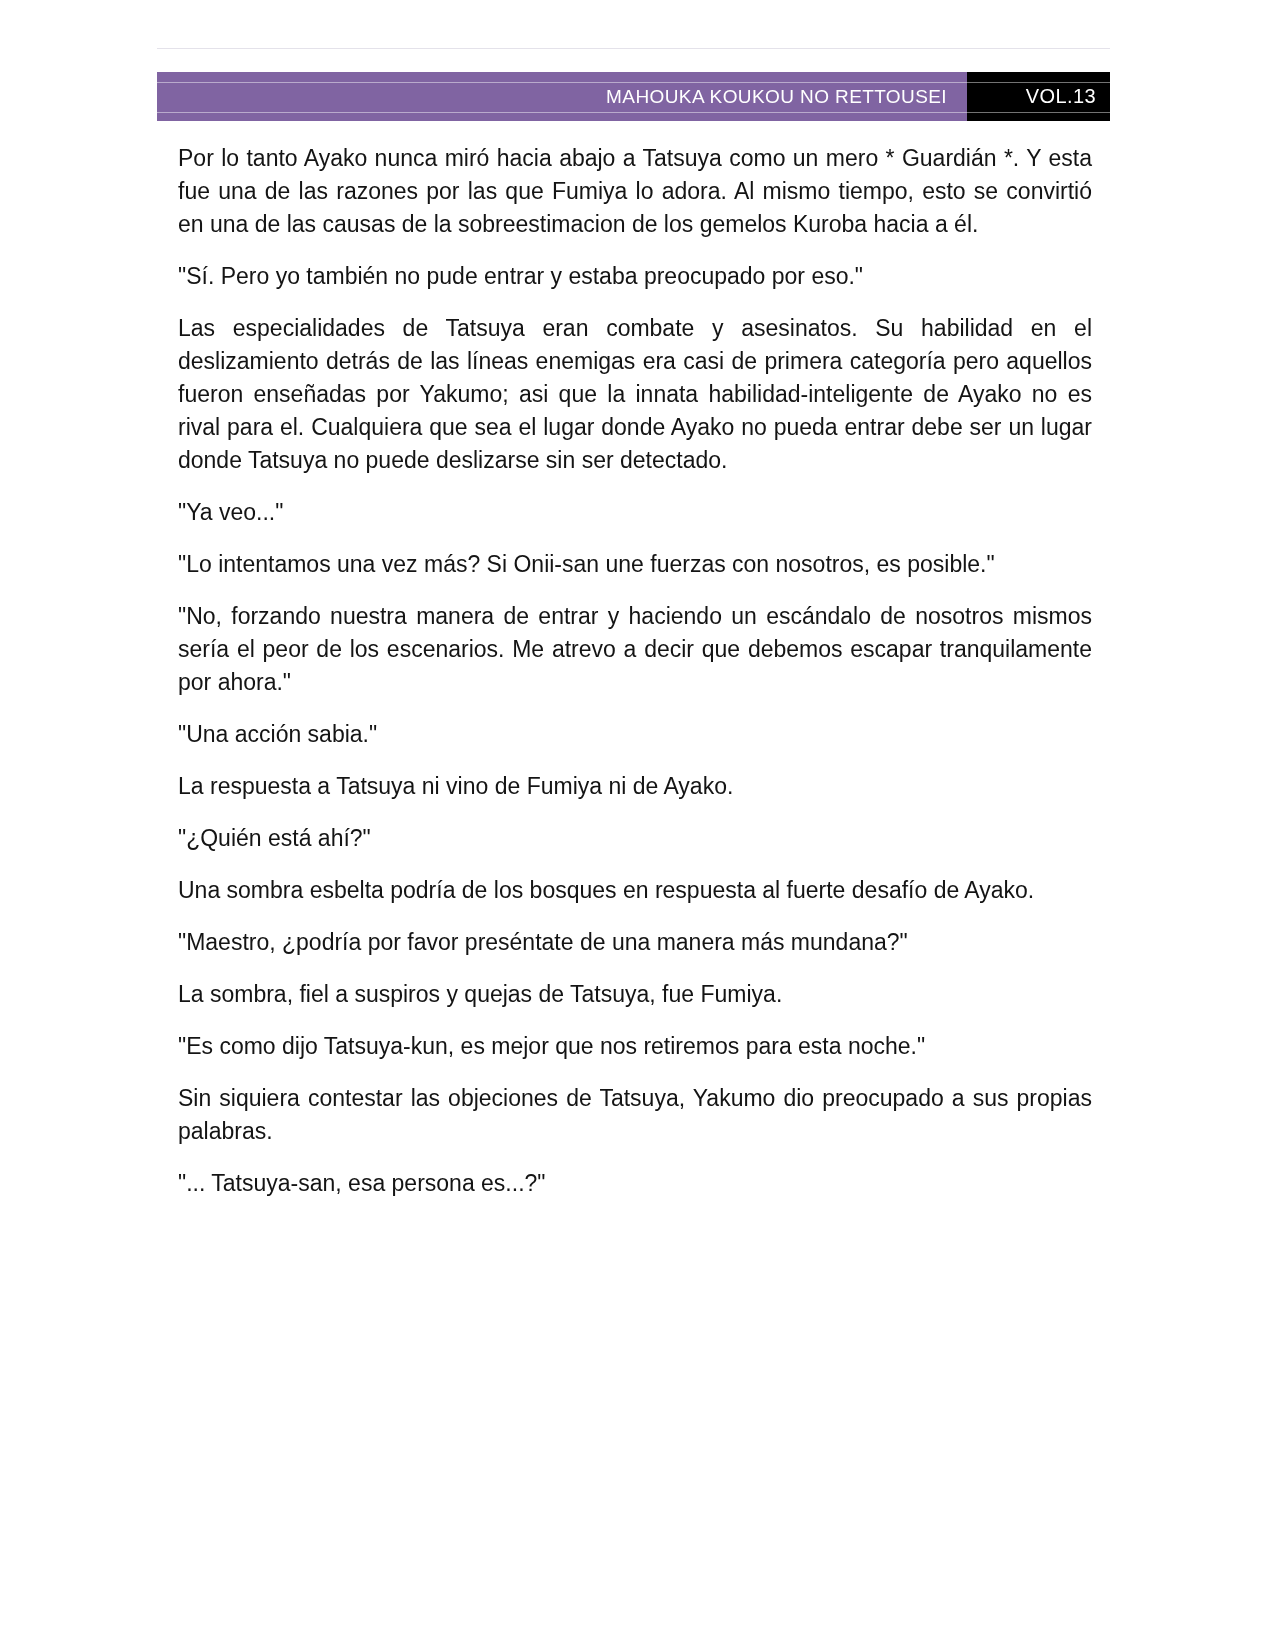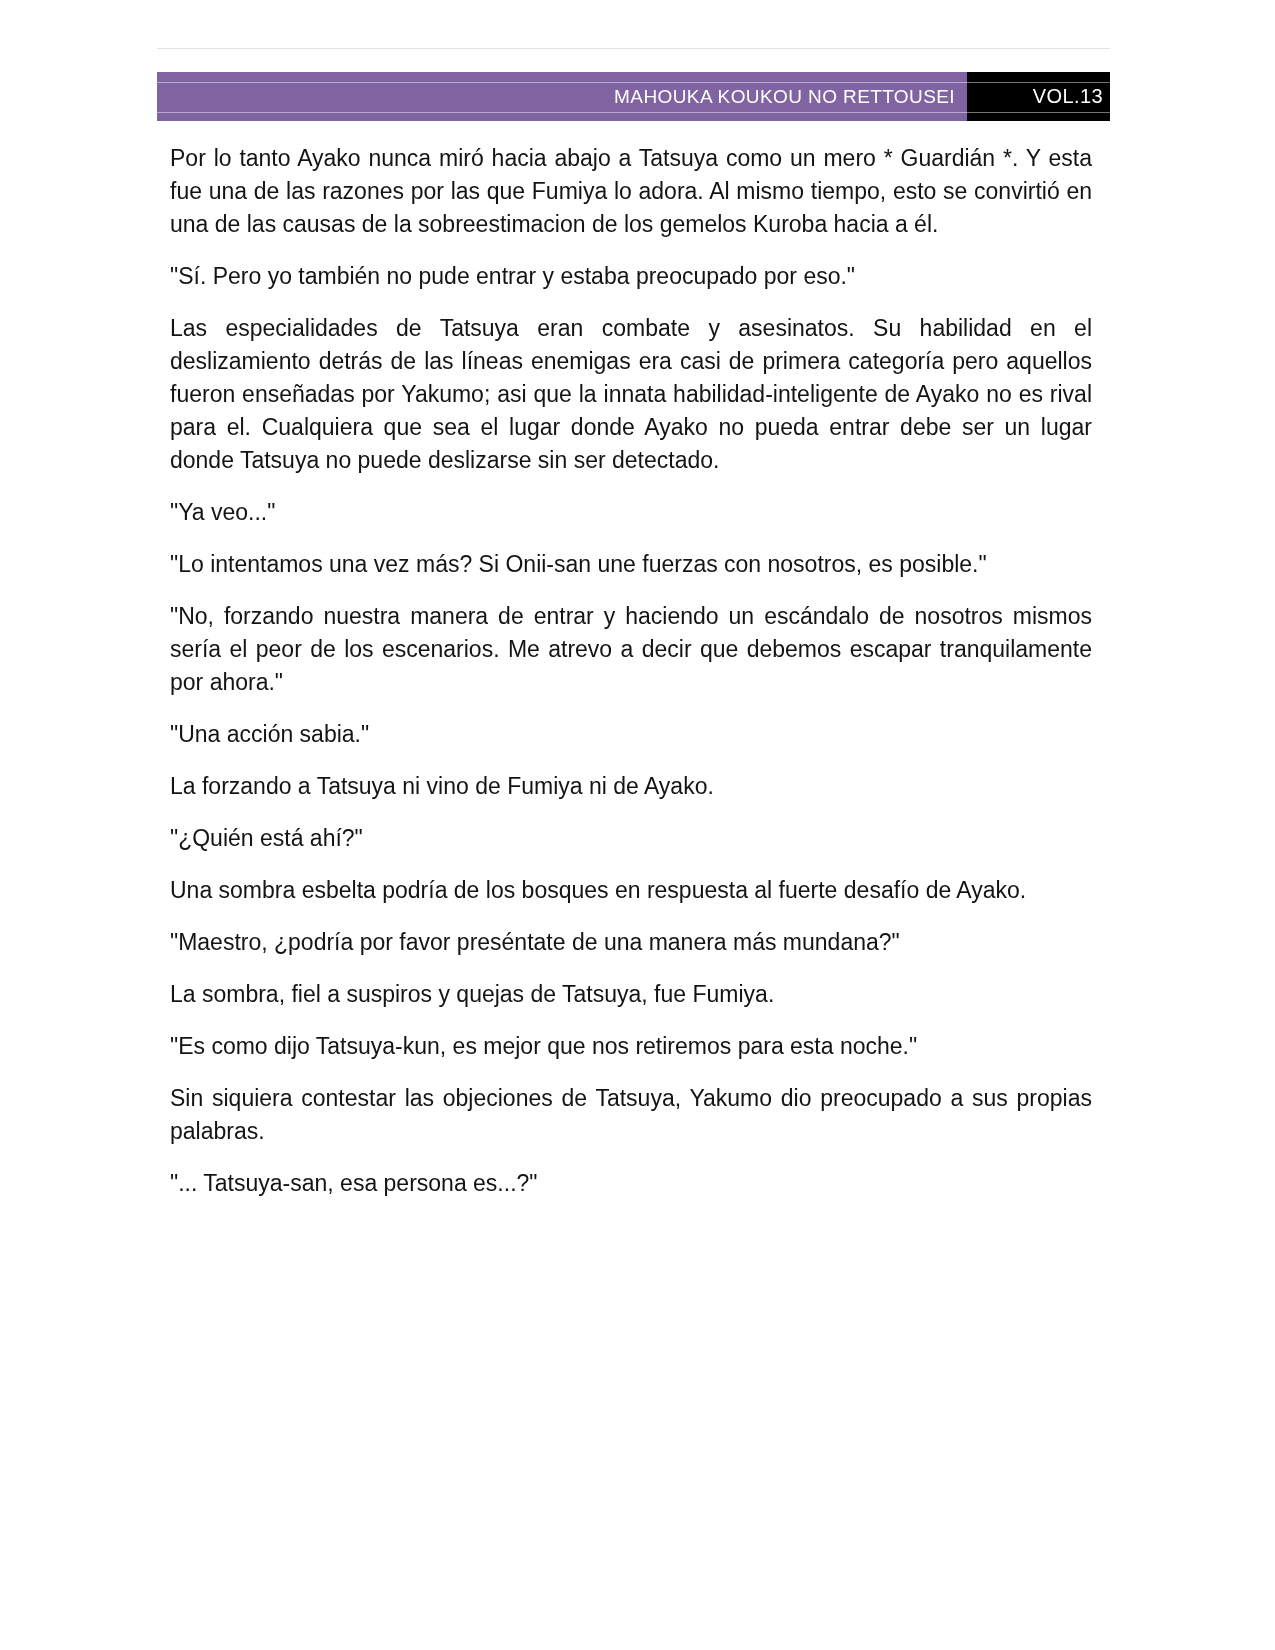--- a/index.html
+++ b/index.html
@@ -38,7 +38,7 @@
     display: flex;
     align-items: center;
     justify-content: flex-end;
-    padding-right: 12px;
+    padding-right: 20px;
     box-sizing: border-box;
   }
   .header-black {

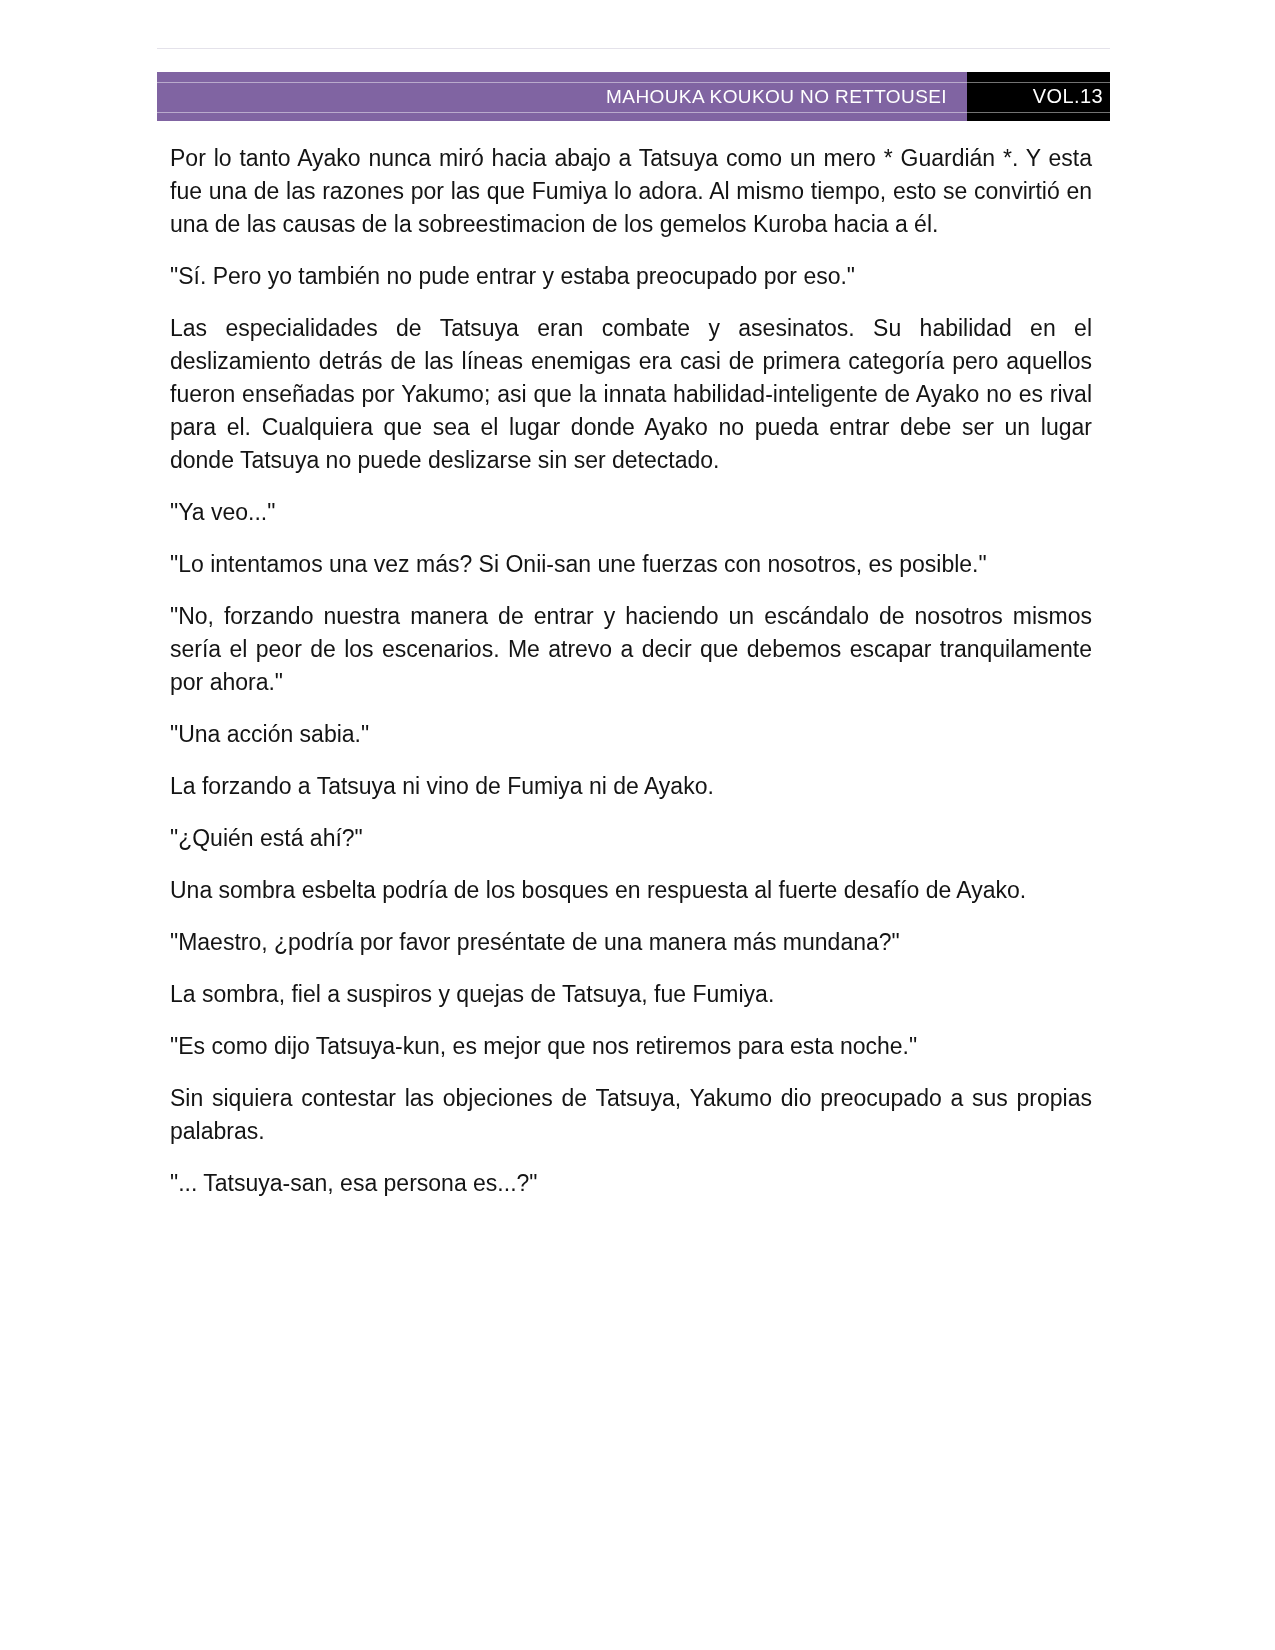--- a/index.html
+++ b/index.html
@@ -47,7 +47,7 @@
     display: flex;
     align-items: center;
     justify-content: flex-end;
-    padding-right: 7px;
+    padding-right: 14px;
     box-sizing: border-box;
   }
   .header-title {

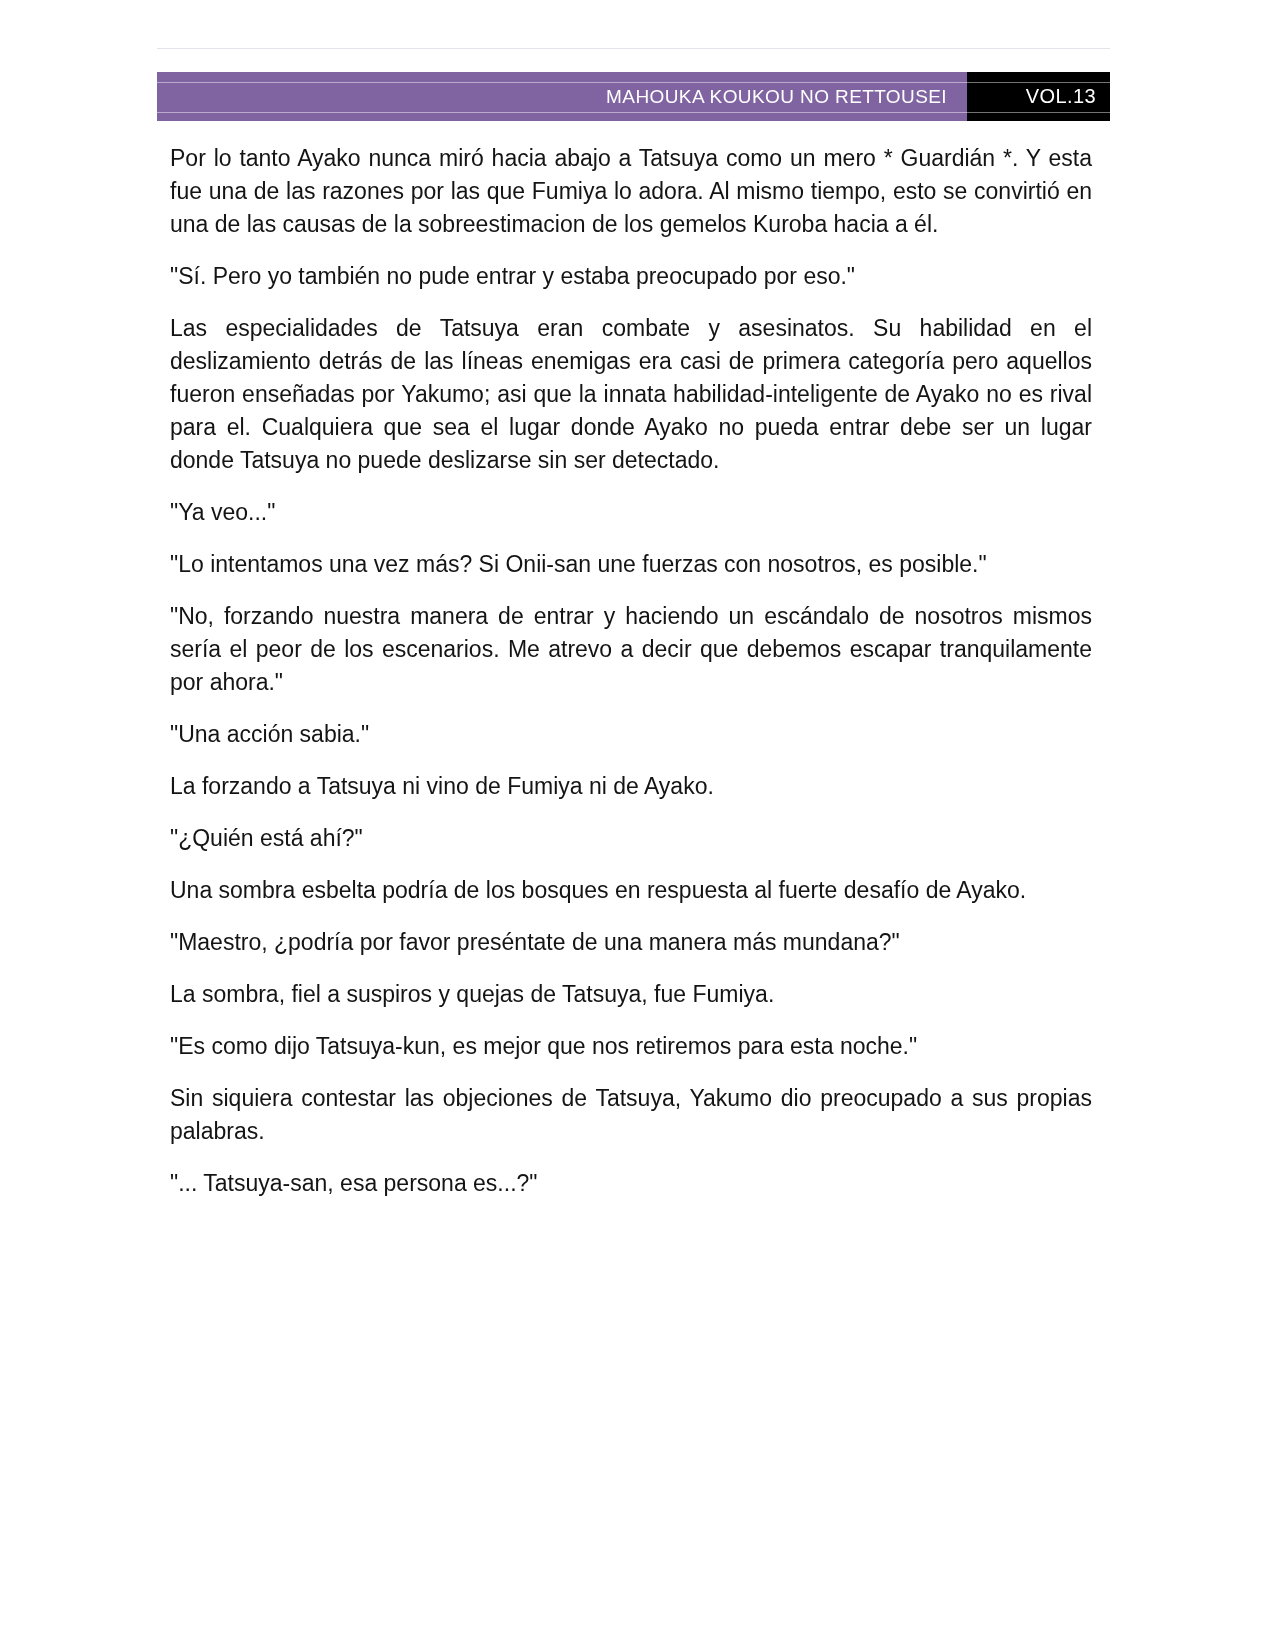--- a/index.html
+++ b/index.html
@@ -80,7 +80,7 @@
     width: 922px;
   }
   .body-text p {
-    margin: 0 0 19px 0;
+    margin: 0 0 19px 8px;
     font-size: 23px;
     line-height: 33px;
     color: #141414;

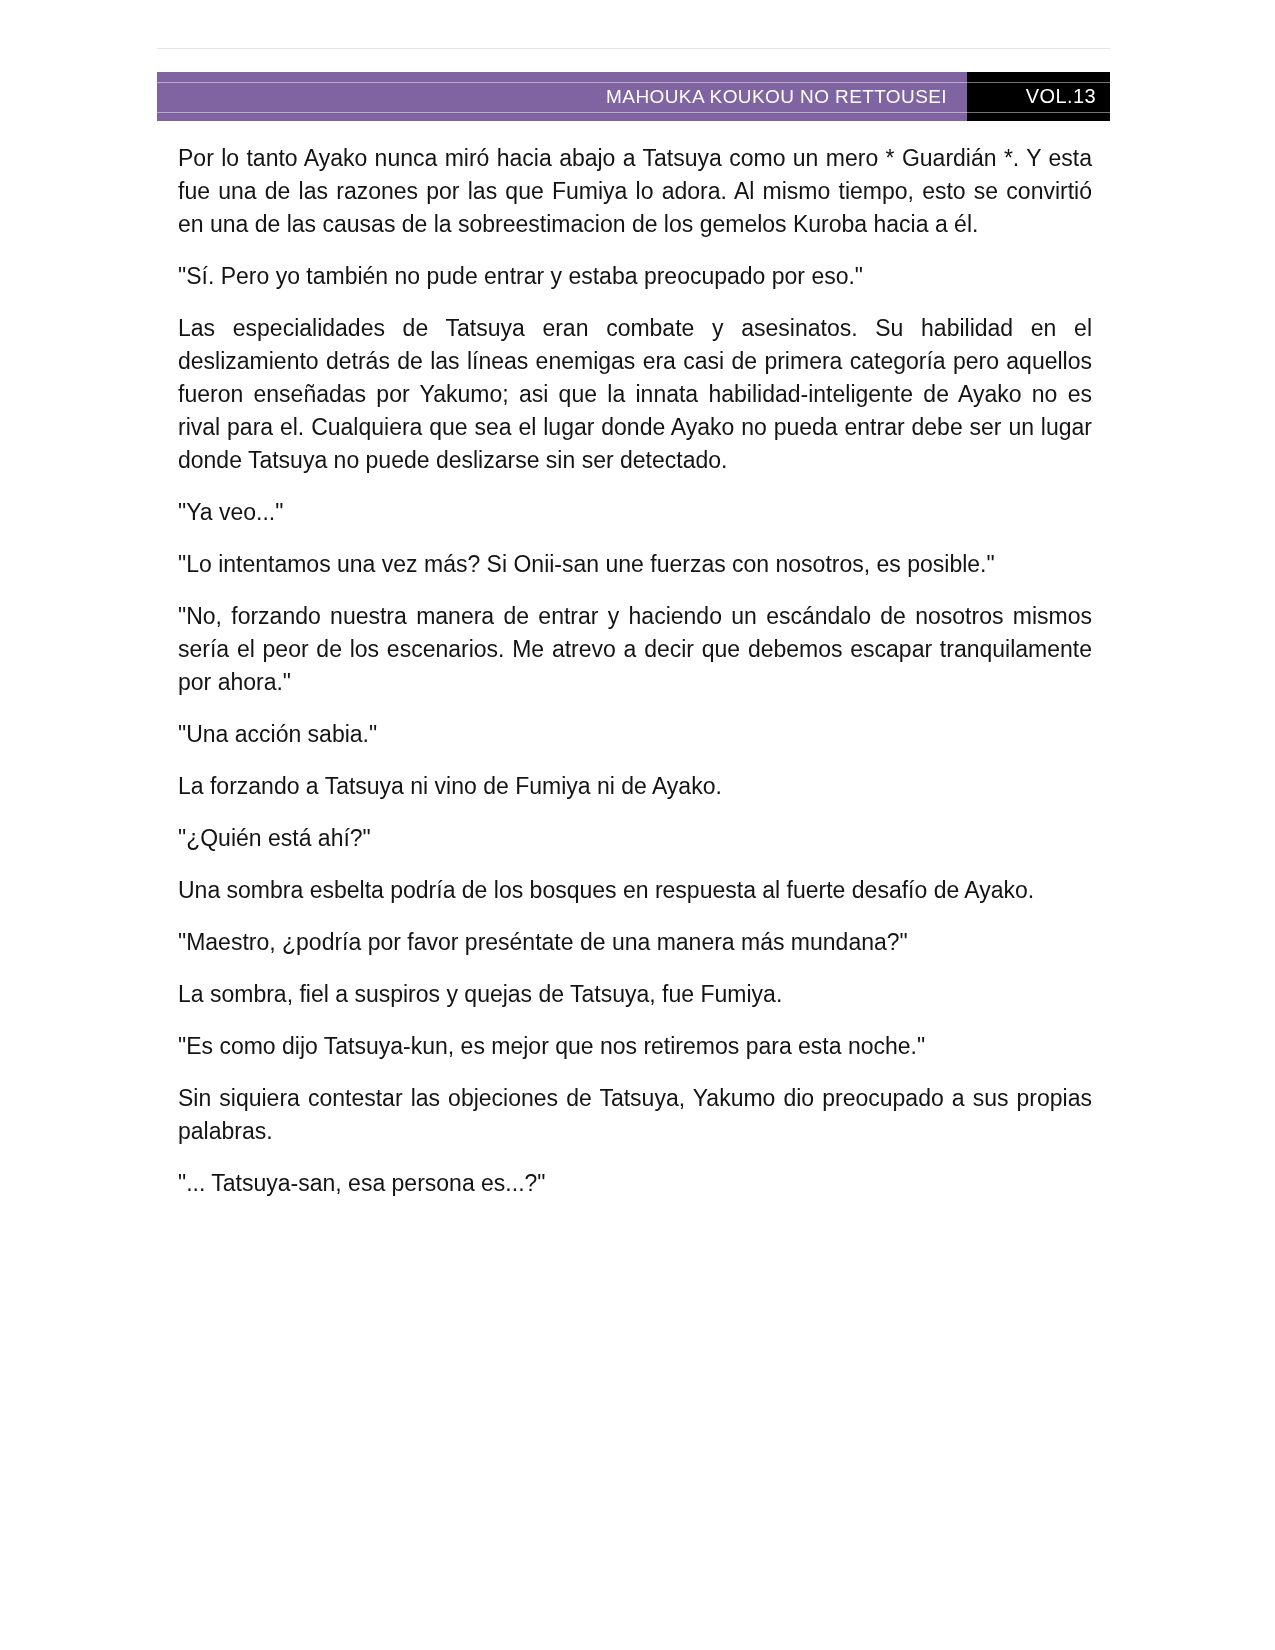--- a/index.html
+++ b/index.html
@@ -113,7 +113,7 @@
     <p>"Lo intentamos una vez más? Si Onii-san une fuerzas con nosotros, es posible."</p>
     <p>"No, forzando nuestra manera de entrar y haciendo un escándalo de nosotros mismos sería el peor de los escenarios. Me atrevo a decir que debemos escapar tranquilamente por ahora."</p>
     <p>"Una acción sabia."</p>
-    <p>La forzando a Tatsuya ni vino de Fumiya ni de Ayako.</p>
+    <p>La respuesta a Tatsuya ni vino de Fumiya ni de Ayako.</p>
     <p>"¿Quién está ahí?"</p>
     <p>Una sombra esbelta podría de los bosques en respuesta al fuerte desafío de Ayako.</p>
     <p>"Maestro, ¿podría por favor preséntate de una manera más mundana?"</p>

